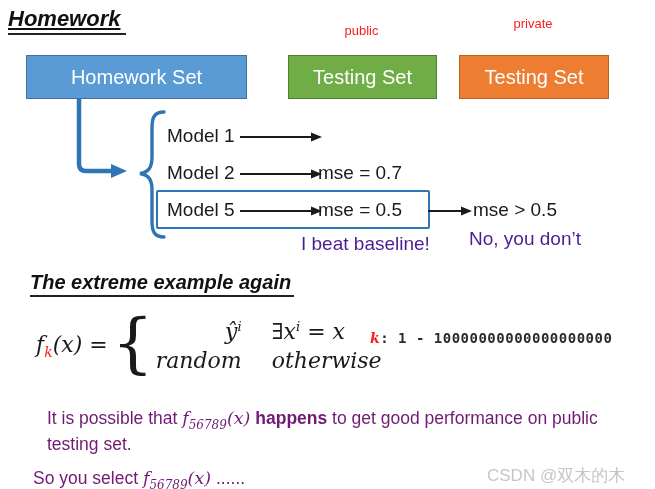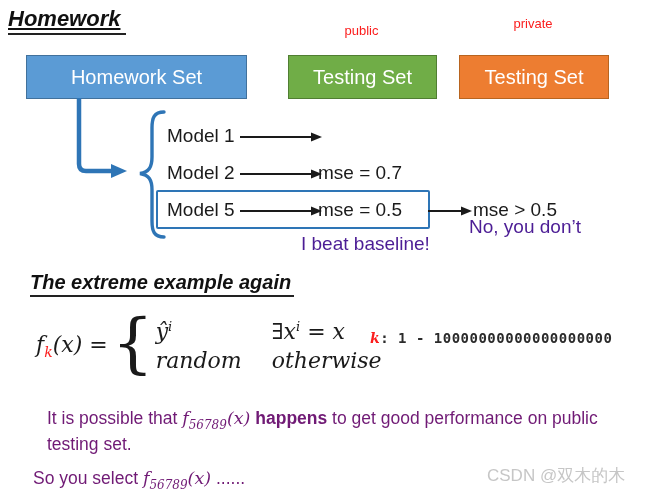--- a/index.html
+++ b/index.html
@@ -102,7 +102,7 @@
   <span class="mtext" style="left:473px;top:199px">mse &gt; 0.5</span>
 
   <span class="redtext" style="left:301px;top:233px">I beat baseline!</span>
-  <span class="redtext" style="left:469px;top:216px">No, you don’t</span>
+  <span class="redtext" style="left:469px;top:228px">No, you don’t</span>
 
   <h2 class="subtitle">The extreme example again</h2>
 

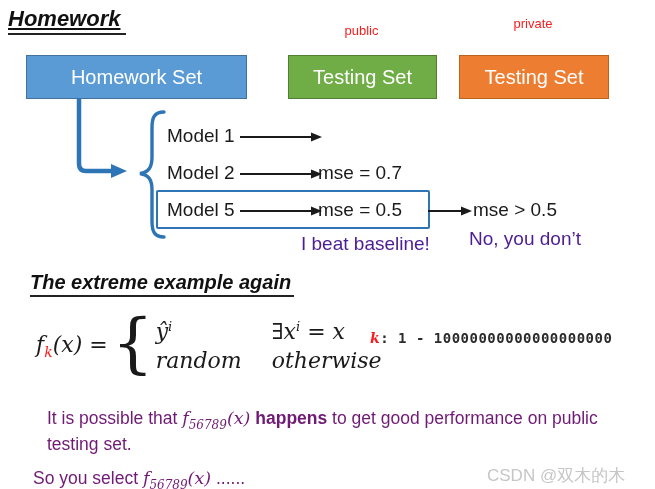--- a/index.html
+++ b/index.html
@@ -30,7 +30,7 @@
   .formula .lhs sub{font-size:14px;}
   .formula .brace{font-size:66px;line-height:1;font-weight:400;margin:0 2px 6px 4px;font-style:normal;}
   .cases{display:grid;grid-template-columns:auto auto;column-gap:30px;row-gap:4px;font-size:22px;}
-  .cases .c1{text-align:left;}
+  .cases .c1{text-align:right;}
   .cases sup{font-size:13px;}
   .exists{font-style:normal;}
   .red{color:#fb1d1d;}

